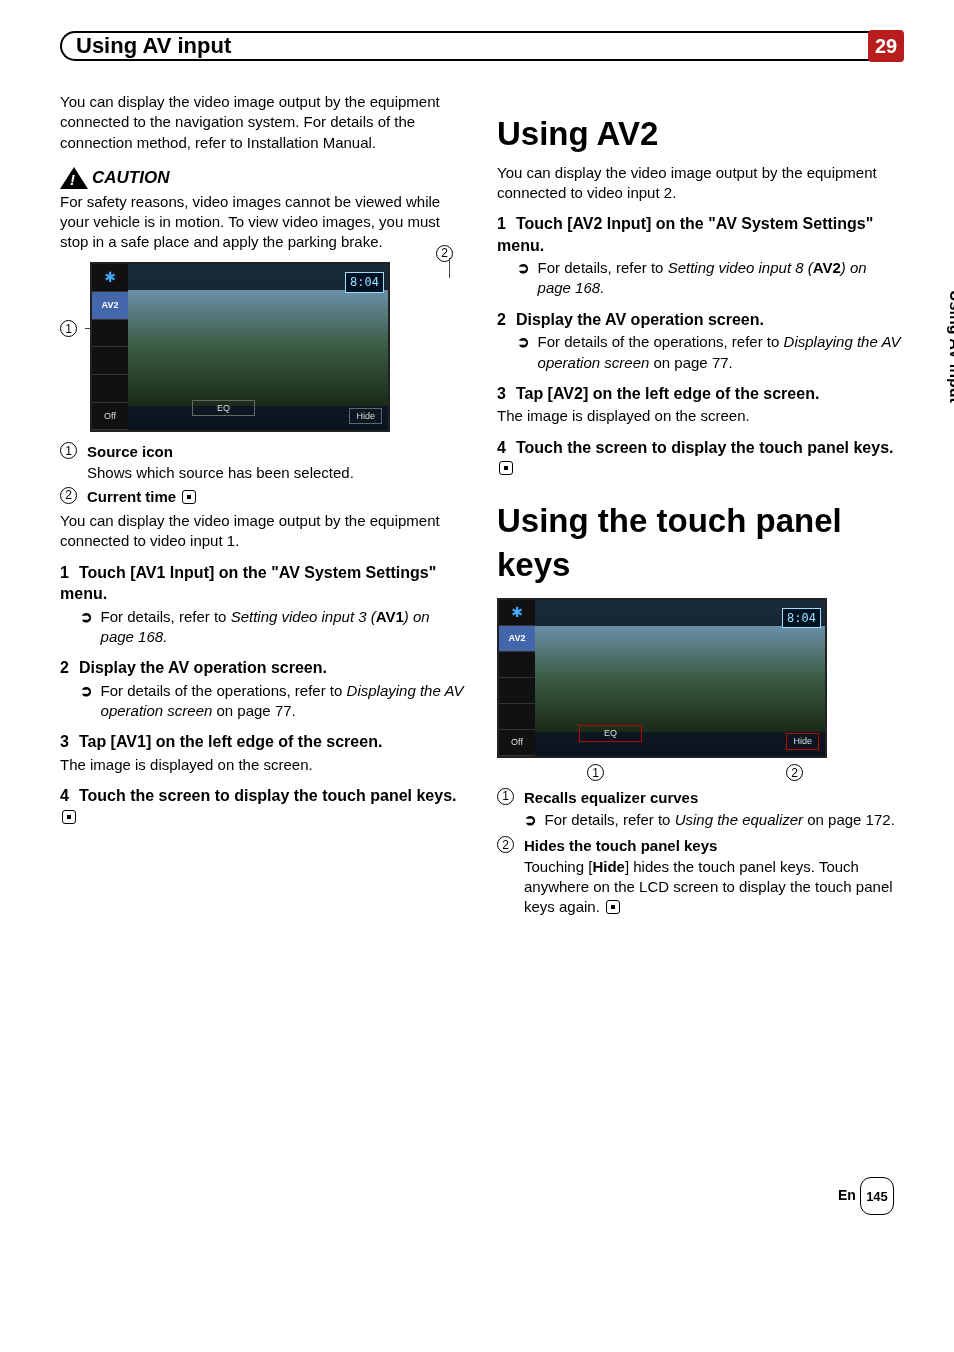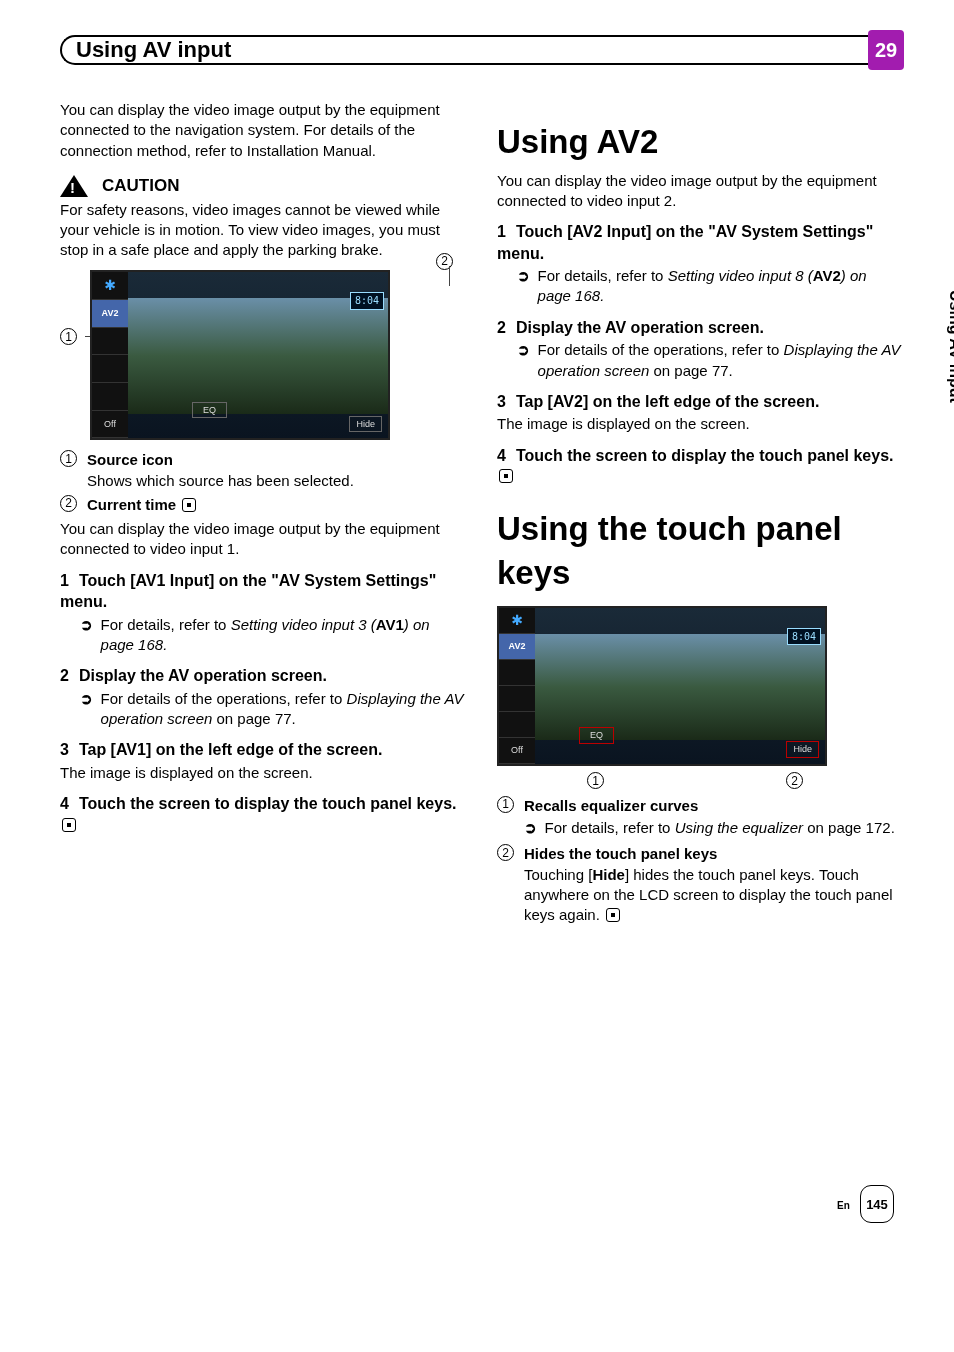--- a/index.html
+++ b/index.html
@@ -7,7 +7,7 @@
   .topbar { display: flex; align-items: center; margin-bottom: 30px; position: relative; }
   .title-wrap { flex: 1; height: 30px; display: flex; align-items: center; border-top: 2px solid #000; border-bottom: 2px solid #000; border-top-left-radius: 16px; border-bottom-left-radius: 16px; border-left: 2px solid #000; padding-left: 14px; }
   .chapter-title { font-size: 22px; font-weight: bold; }
-  .chapter-tag { width: 36px; height: 40px; background: #a21caf; color: #fff; font-weight: bold; font-size: 20px; display: flex; align-items: center; justify-content: center; border-radius: 4px; margin-left: -2px; }
+  .chapter-tag { width: 36px; height: 32px; background: #b91c1c; color: #fff; font-weight: bold; font-size: 20px; display: flex; align-items: center; justify-content: center; border-radius: 4px; margin-left: -2px; }
   .side-tab { position: absolute; right: -12px; top: 280px; width: 22px; height: 200px; writing-mode: vertical-rl; text-orientation: mixed; font-weight: bold; font-size: 16px; background: #fff; padding: 10px 0; }
   .side-tab::before { content:""; position:absolute; top:-30px; right:-6px; width:16px; height:28px; background:#bbb; border-radius:4px 4px 0 0; }
   .columns { display: flex; gap: 30px; }

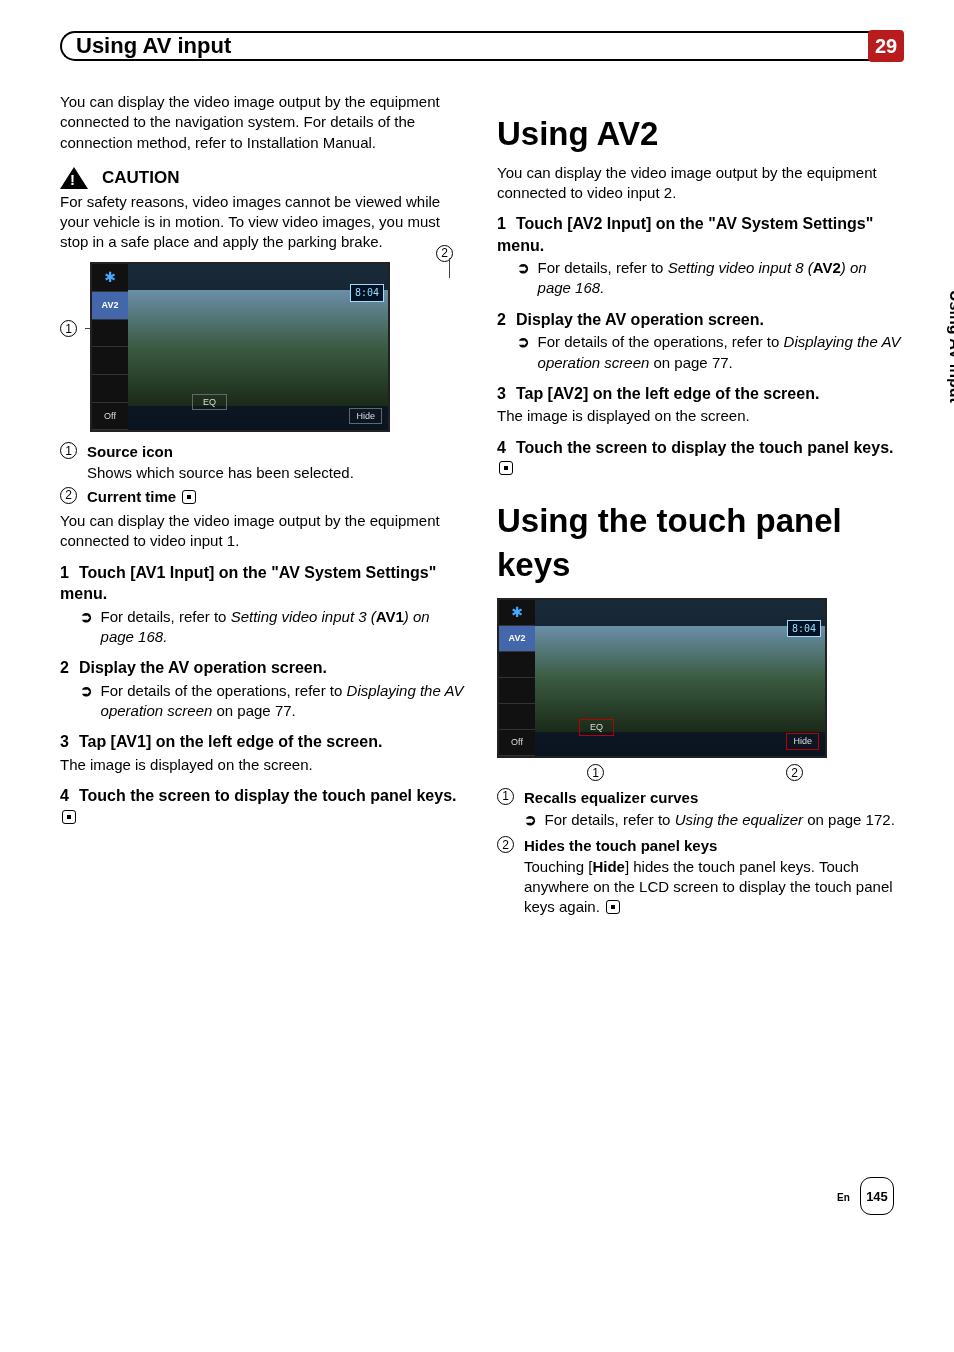--- a/index.html
+++ b/index.html
@@ -15,7 +15,7 @@
   p { margin-bottom: 6px; }
   h2 { font-size: 33px; font-weight: 900; margin: 20px 0 6px; }
   h3.heading-reading { font-size: 24px; font-weight: 900; margin: 24px 0 10px; }
-  .caution-row { display: flex; align-items: center; gap: 14px; margin-top: 14px; margin-bottom: 2px; }
+  .caution-row { display: flex; align-items: center; gap: 4px; margin-top: 14px; margin-bottom: 2px; font-style: italic; }
   .caution-tri { width: 0; height: 0; border-left: 14px solid transparent; border-right: 14px solid transparent; border-bottom: 22px solid #000; position: relative; }
   .caution-tri::after { content:"!"; color:#fff; position:absolute; left:-4px; top:3px; font-weight:bold; font-size:15px; }
   .caution-word { font-weight: bold; font-size: 17px; }

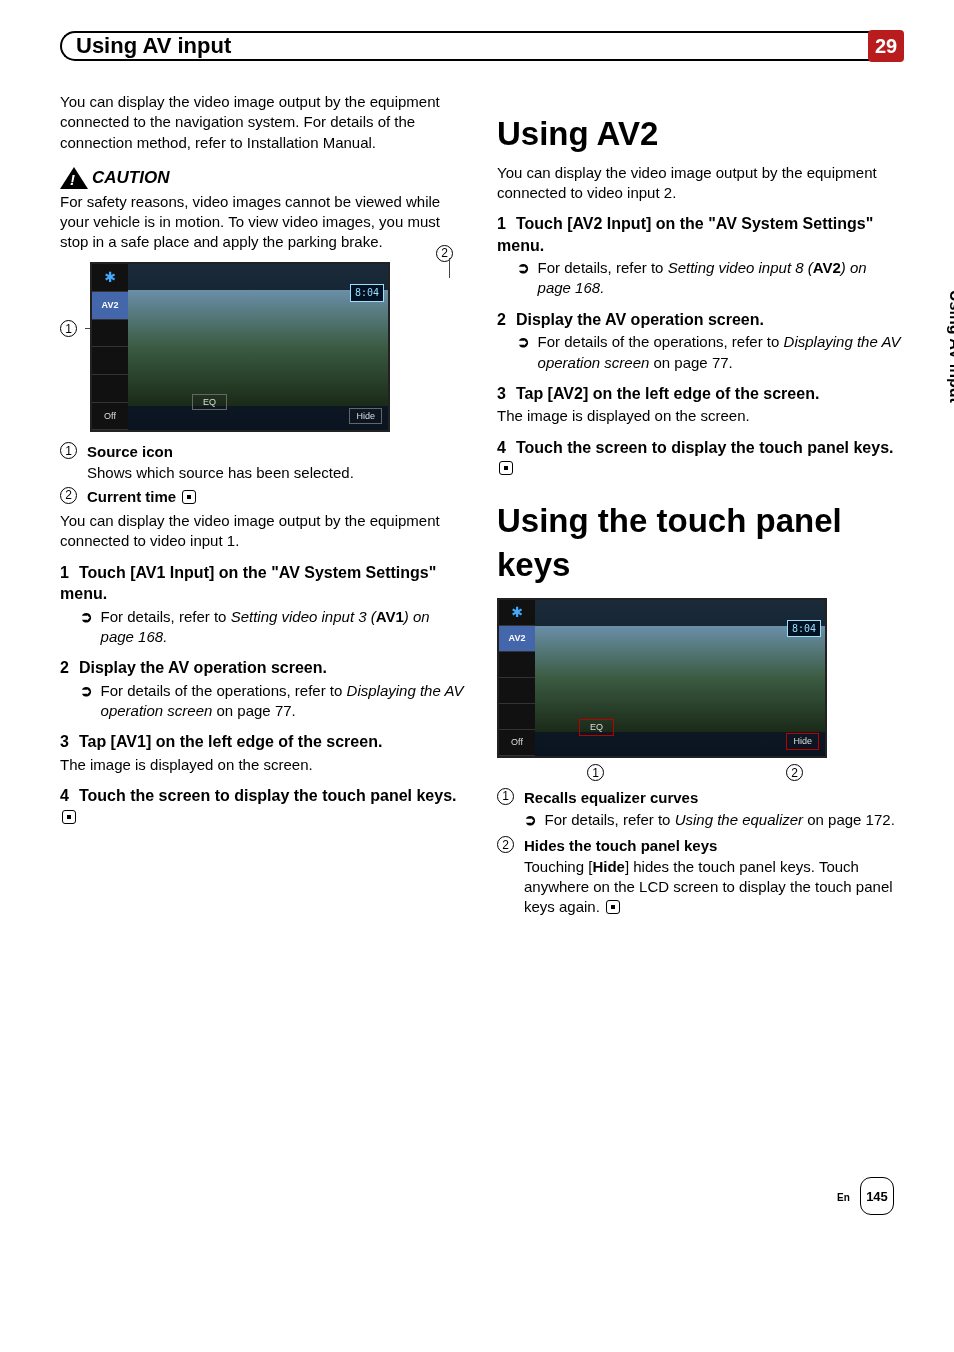--- a/index.html
+++ b/index.html
@@ -33,7 +33,7 @@
   .list-body { flex: 1; }
   .screenshot { position: relative; margin: 10px 0 10px 30px; }
   .ss-box { width: 300px; height: 170px; border: 2px solid #222; background: linear-gradient(#1a2a38, #0a1420); position: relative; }
-  .ss-clock { position: absolute; top: 20px; right: 4px; background:#012; color:#9df; border:1px solid #9df; font-size:10px; padding:1px 4px; font-family:monospace; }
+  .ss-clock { position: absolute; top: 8px; right: 4px; background:#012; color:#9df; border:1px solid #9df; font-size:12px; padding:1px 4px; font-family:monospace; }
   .ss-sidebar { position: absolute; left:0; top:0; bottom:0; width:36px; background:#111; display:flex; flex-direction:column; }
   .ss-item { flex:1; border-bottom:1px solid #333; display:flex; align-items:center; justify-content:center; font-size:9px; color:#ddd; }
   .ss-bt { color:#4af; font-size:14px; }

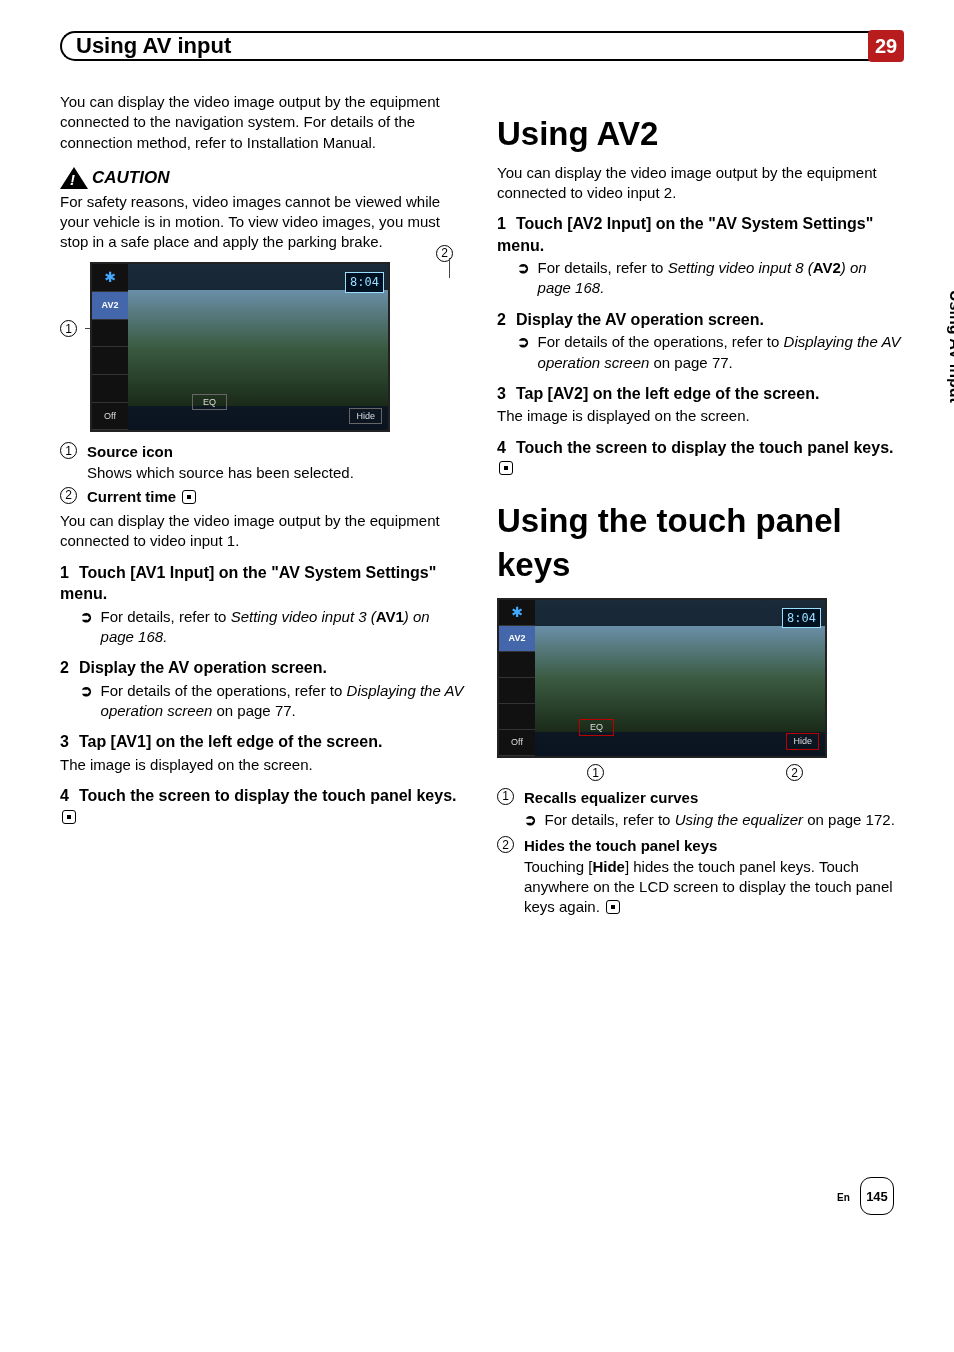--- a/index.html
+++ b/index.html
@@ -38,7 +38,7 @@
   .ss-item { flex:1; border-bottom:1px solid #333; display:flex; align-items:center; justify-content:center; font-size:9px; color:#ddd; }
   .ss-bt { color:#4af; font-size:14px; }
   .ss-av2 { background:#46a; color:#fff; font-weight:bold; }
-  .ss-eq { position:absolute; bottom:20px; left:100px; color:#ddd; border:1px solid #666; font-size:9px; padding:1px 10px; }
+  .ss-eq { position:absolute; bottom:14px; left:100px; color:#ddd; border:1px solid #666; font-size:9px; padding:1px 24px; }
   .ss-hide { position:absolute; bottom:6px; right:6px; color:#ddd; border:1px solid #666; font-size:9px; padding:1px 6px; }
   .ann-2 { position:absolute; right:10px; top:-20px; }
   .ann-1 { position:absolute; left:-30px; top:58px; display:flex; align-items:center; gap:4px; }

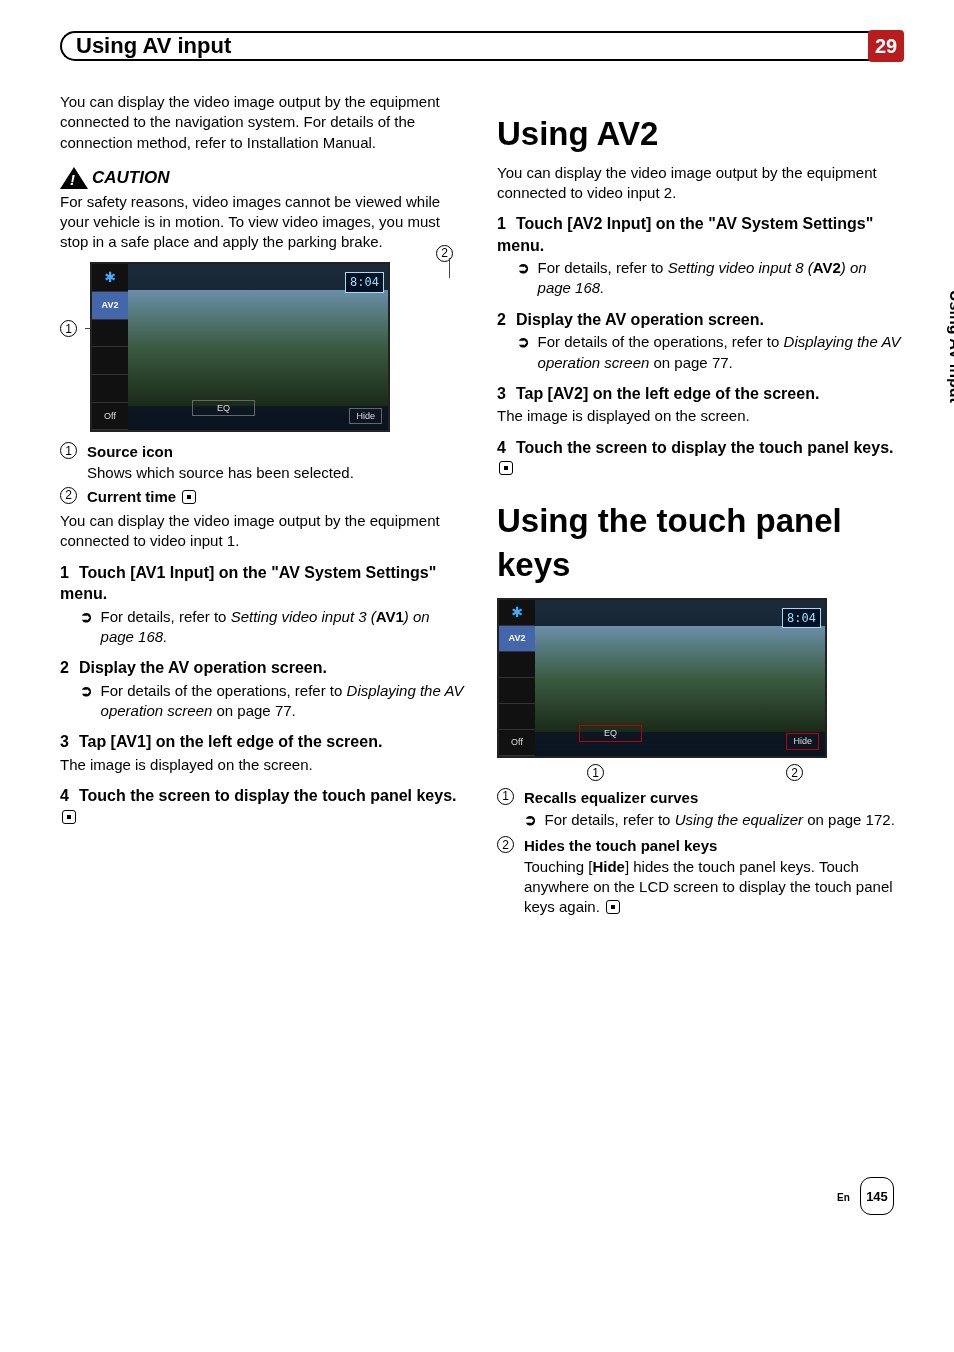--- a/index.html
+++ b/index.html
@@ -50,7 +50,7 @@
   .ss2-box .ss-hide { border:1px solid #b00; }
   .under-ann { display:flex; justify-content:space-between; width:330px; padding:0 10px; margin-top:4px; }
   .footer { position: relative; margin-top: 260px; text-align: right; padding-right: 10px; }
-  .pg-lang { font-size: 10px; font-weight: bold; margin-right: 6px; }
+  .pg-lang { font-size: 14px; font-weight: bold; }
   .pg-num { display:inline-flex; width:34px; height:38px; border:1.5px solid #000; border-radius:11px; align-items:center; justify-content:center; font-weight:bold; font-size:13px; }
   .mountain { position:absolute; left:36px; right:0; top:26px; bottom:24px; background:linear-gradient(180deg,#6a8fa8 0%,#3a5a40 50%,#1a2a18 100%); }
 </style>

